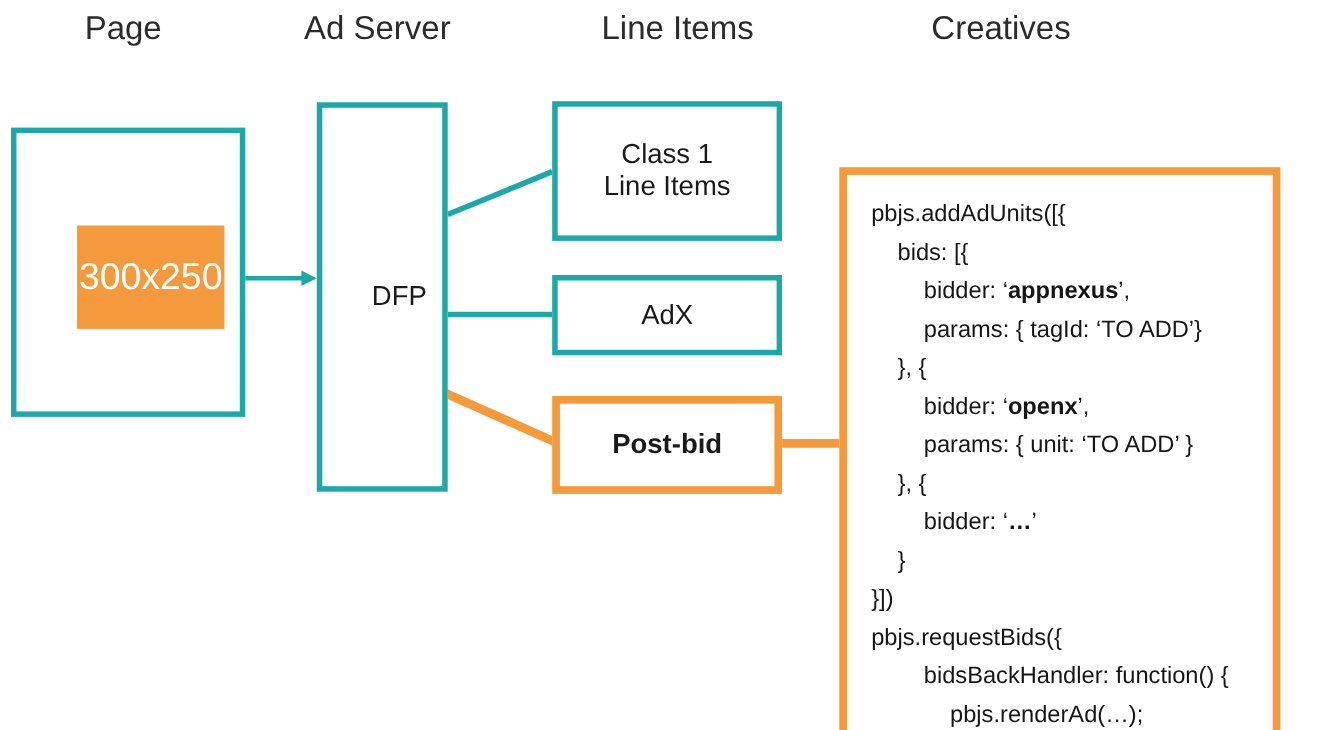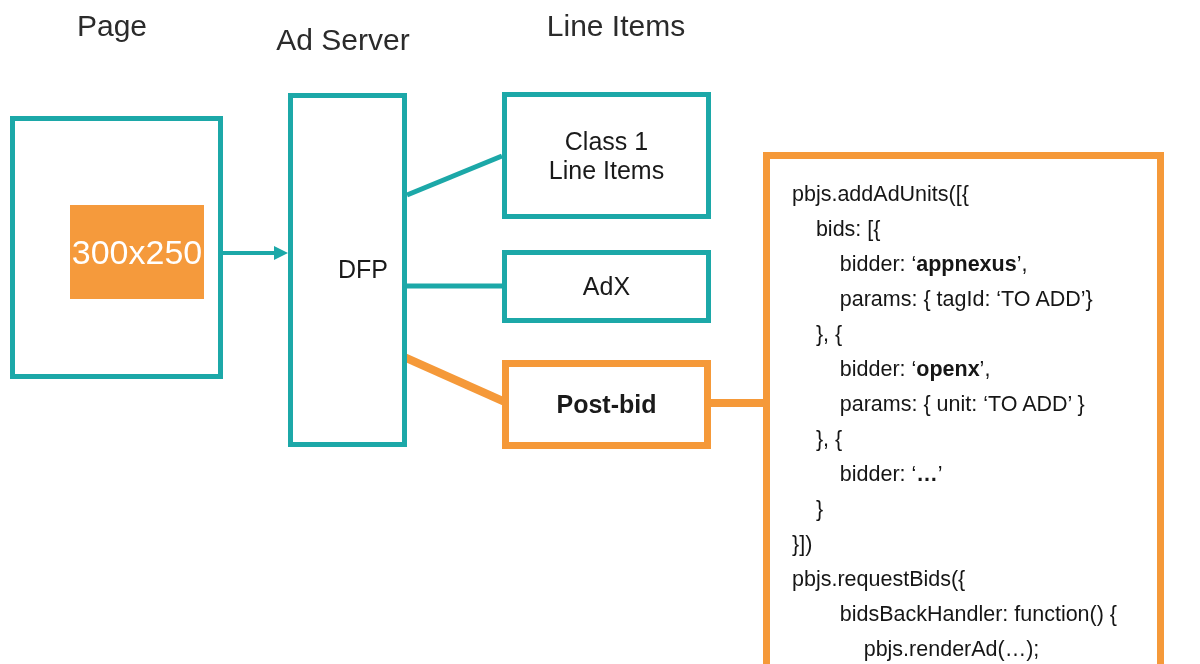--- a/index.html
+++ b/index.html
@@ -167,7 +167,7 @@
   <div class="col-header" style="left:12px; top:11px; width:200px;">
     <span>Page</span>
   </div>
-  <div class="col-header" style="left:243px; top:25px; width:200px;">
+  <div class="col-header" style="left:243px; top:11px; width:200px;">
     <span>Ad Server</span>
   </div>
   <div class="col-header" style="left:516px; top:11px; width:200px;">

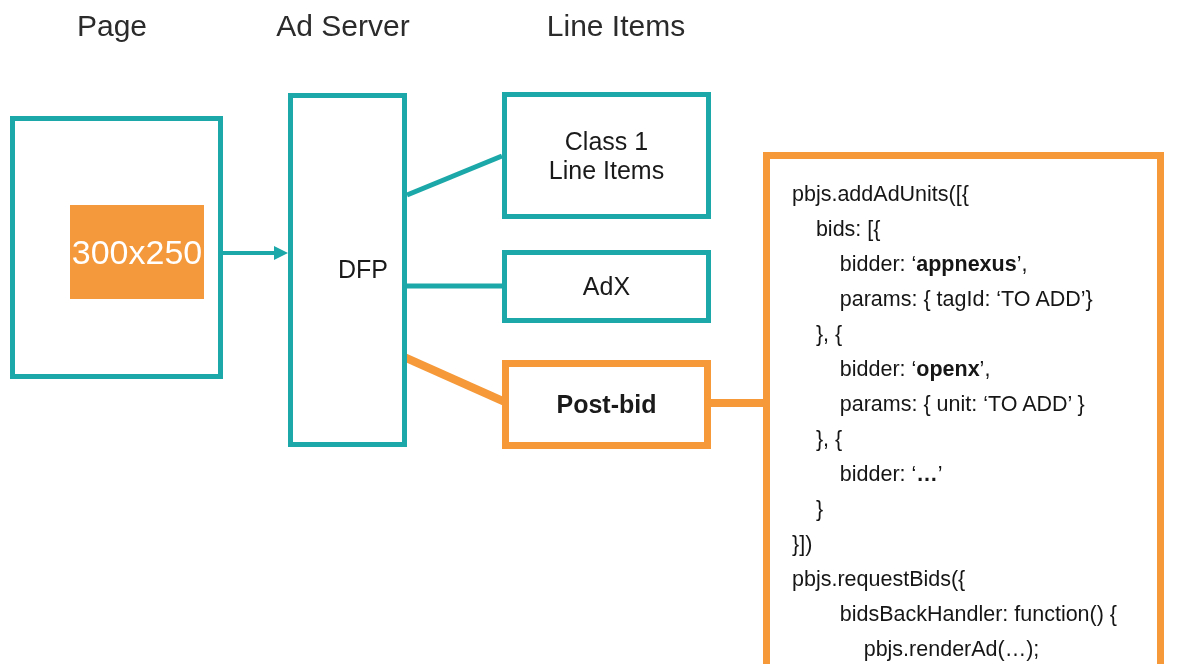--- a/index.html
+++ b/index.html
@@ -173,6 +173,9 @@
   <div class="col-header" style="left:516px; top:11px; width:200px;">
     <span>Line Items</span>
   </div>
+  <div class="col-header" style="left:810px; top:11px; width:200px;">
+    <span>Creatives</span>
+  </div>
 
   <svg class="svg-layer" viewBox="0 0 1200 664" xmlns="http://www.w3.org/2000/svg">
 

